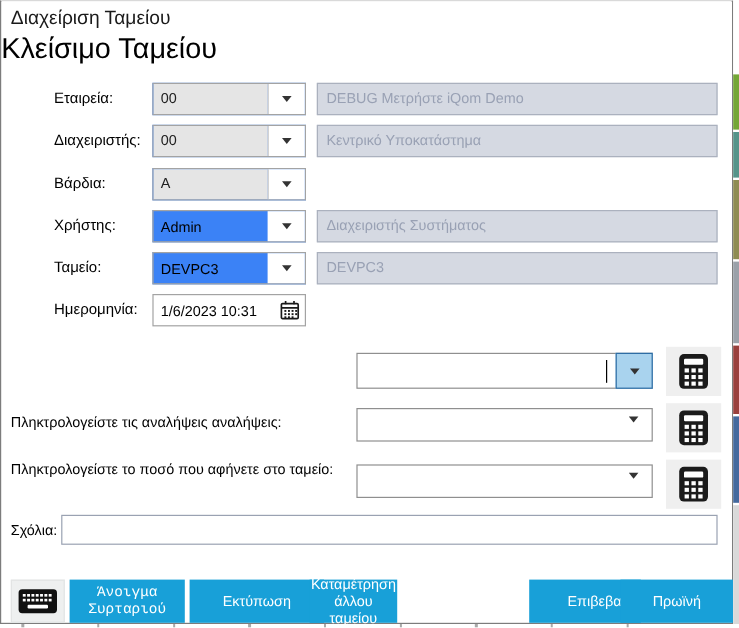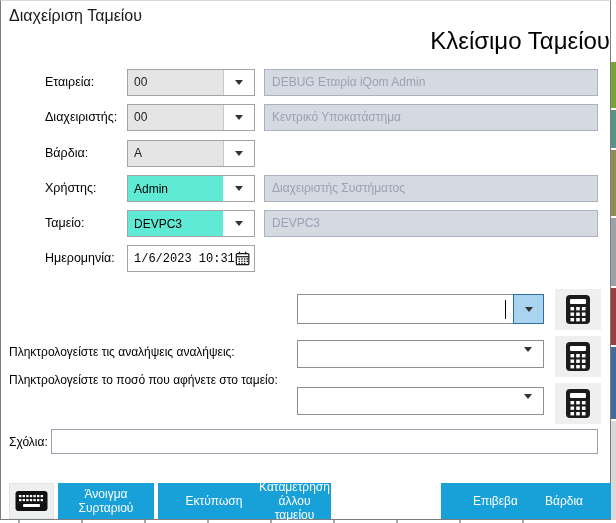--- a/index.html
+++ b/index.html
@@ -10,7 +10,7 @@
             border:1px solid #7c7c7c; border-top-color:#d9d9d9; }
 
   .titlebar { position:absolute; left:8px; top:6px; font-size:16px; color:#1a1a1a; }
-  .heading  { position:absolute; left:0; top:26px; width:100%; text-align:right;
+  .heading  { position:absolute; left:0; top:26px; width:100%; text-align:left;
               font-size:24px; font-weight:400; color:#000; }
 
   

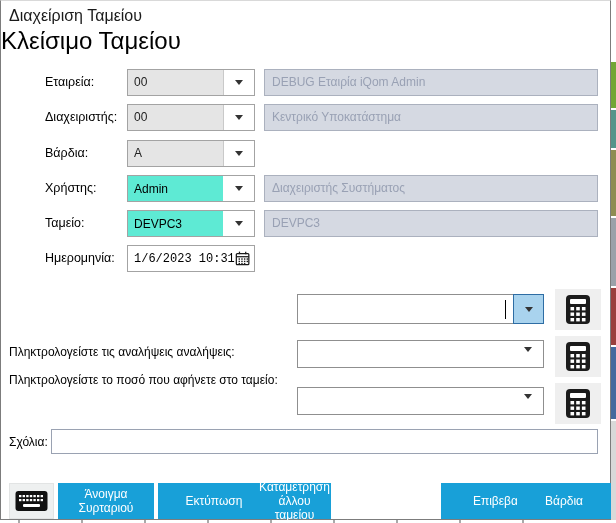--- a/index.html
+++ b/index.html
@@ -15,7 +15,7 @@
 
   
   .flabel { position:absolute; left:8px; font-size:12.5px; color:#000; line-height:27px;margin-left:36px; }
-  .combo  { position:absolute; left:126px; width:128px; height:27px; background:#5eead4;
+  .combo  { position:absolute; left:126px; width:128px; height:27px; background:#3b82f6;
             border:1px solid #a3a3a3; display:flex; align-items:center; font-size:12px; color:#000; }
   .combo .ctext { flex:1; padding-left:6px; overflow:hidden; white-space:nowrap; }
   .combo.disabled .ctext { background:#e5e5e5; height:100%; line-height:25px; color:#222; }

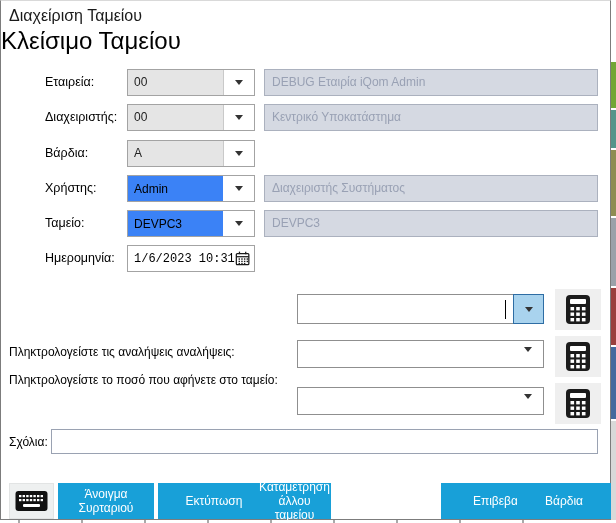--- a/index.html
+++ b/index.html
@@ -91,7 +91,7 @@
           <i class="tri"></i>
         </span>
     </div>
-    <div class="ro" style="top:68px">DEBUG Εταιρία iQom Admin</div>
+    <div class="ro" style="top:68px">DEBUG Μετρήστε iQom Demo</div>
 
     <span class="flabel" style="top:103px">Διαχειριστής:</span>
     <div class="combo disabled" style="top:103px">

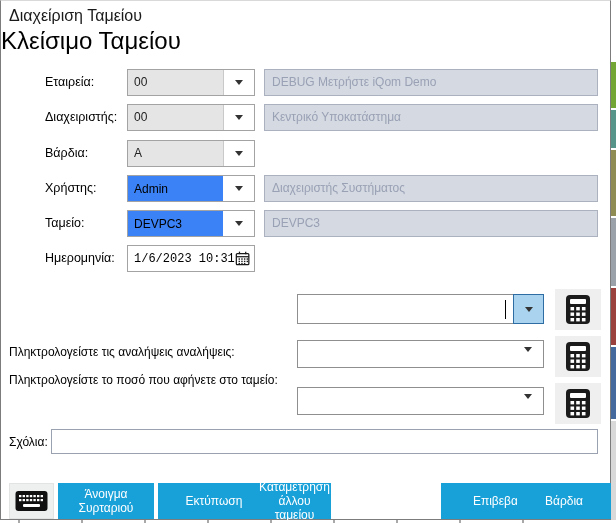--- a/index.html
+++ b/index.html
@@ -30,7 +30,7 @@
 
   .datebox { position:absolute; left:126px; top:244px; width:128px; height:27px; background:#fff;
              border:1px solid #a3a3a3; display:flex; align-items:center; font-size:12px; color:#000; }
-  .datebox .dtext { flex:1; padding-left:6px; white-space:nowrap;font-family:Liberation Mono, monospace; }
+  .datebox .dtext { flex:1; padding-left:6px; white-space:nowrap; }
   .datebox svg { margin-right:4px; }
 
   

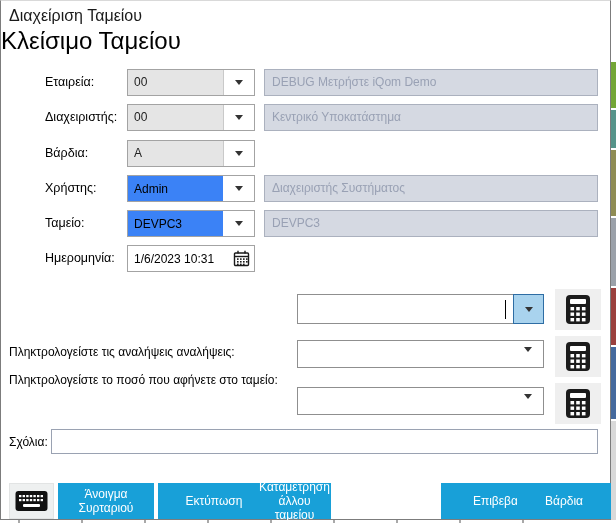--- a/index.html
+++ b/index.html
@@ -198,7 +198,7 @@
       </svg>
     </button>
 
-    <span class="alabel" style="top:372px">Πληκτρολογείστε το ποσό που αφήνετε στο ταμείο:</span>
+    <span class="alabel" style="top:383px">Πληκτρολογείστε το ποσό που αφήνετε στο ταμείο:</span>
     <div class="acombo" style="top:386px">
       <span class="plain-arrow"><i class="tri"></i></span>
     </div>

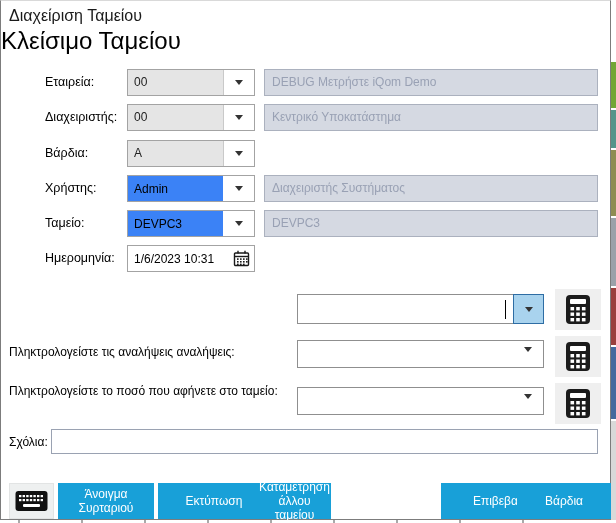--- a/index.html
+++ b/index.html
@@ -55,7 +55,7 @@
   .bluebtn { position:absolute; top:482px; height:36px; background:#18a0d8; color:#fff; border:0;
              font-size:12px; line-height:14px; text-align:center; display:flex; align-items:center;
              justify-content:center; padding:0 3px; cursor:pointer; }
-  .b-open   { left:57px;  width:96px; }
+  .b-open   { left:57px;  width:96px;font-family:Liberation Mono, monospace; }
   .b-print  { left:157px; width:112px; }
   .b-count  { left:257px; width:73px; }
   .b-confirm{ left:440px; width:93px;padding-left:45px; }

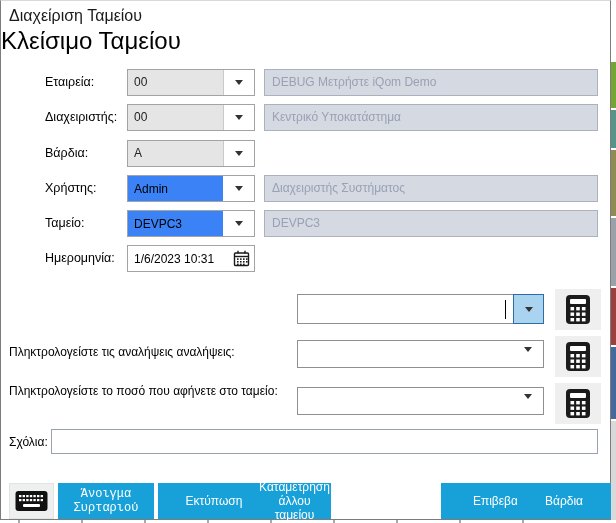--- a/index.html
+++ b/index.html
@@ -249,7 +249,7 @@
     <button class="bluebtn b-print">Εκτύπωση</button>
     <button class="bluebtn b-count">Καταμέτρηση άλλου ταμείου</button>
     <button class="bluebtn b-confirm">Επιβεβαίωση</button>
-    <button class="bluebtn b-cancel">Βάρδια</button>
+    <button class="bluebtn b-cancel">Πρωϊνή</button>
   </div>
 
   <div class="rstrip">

